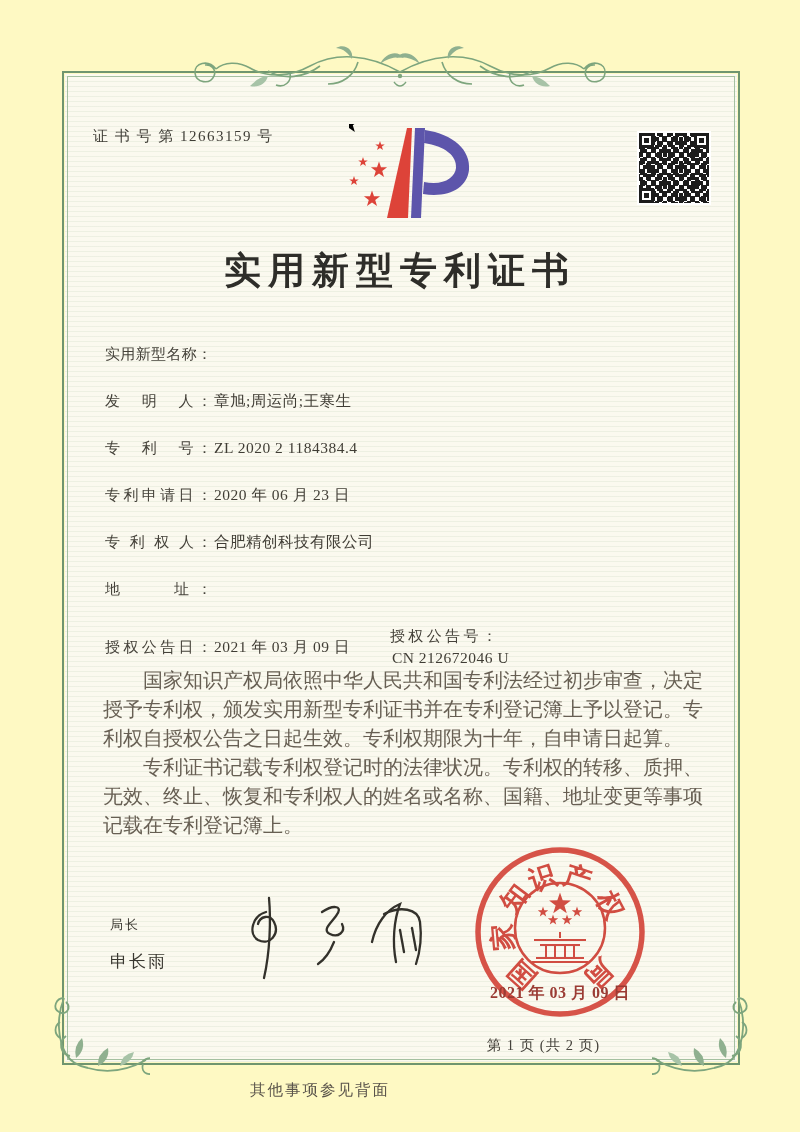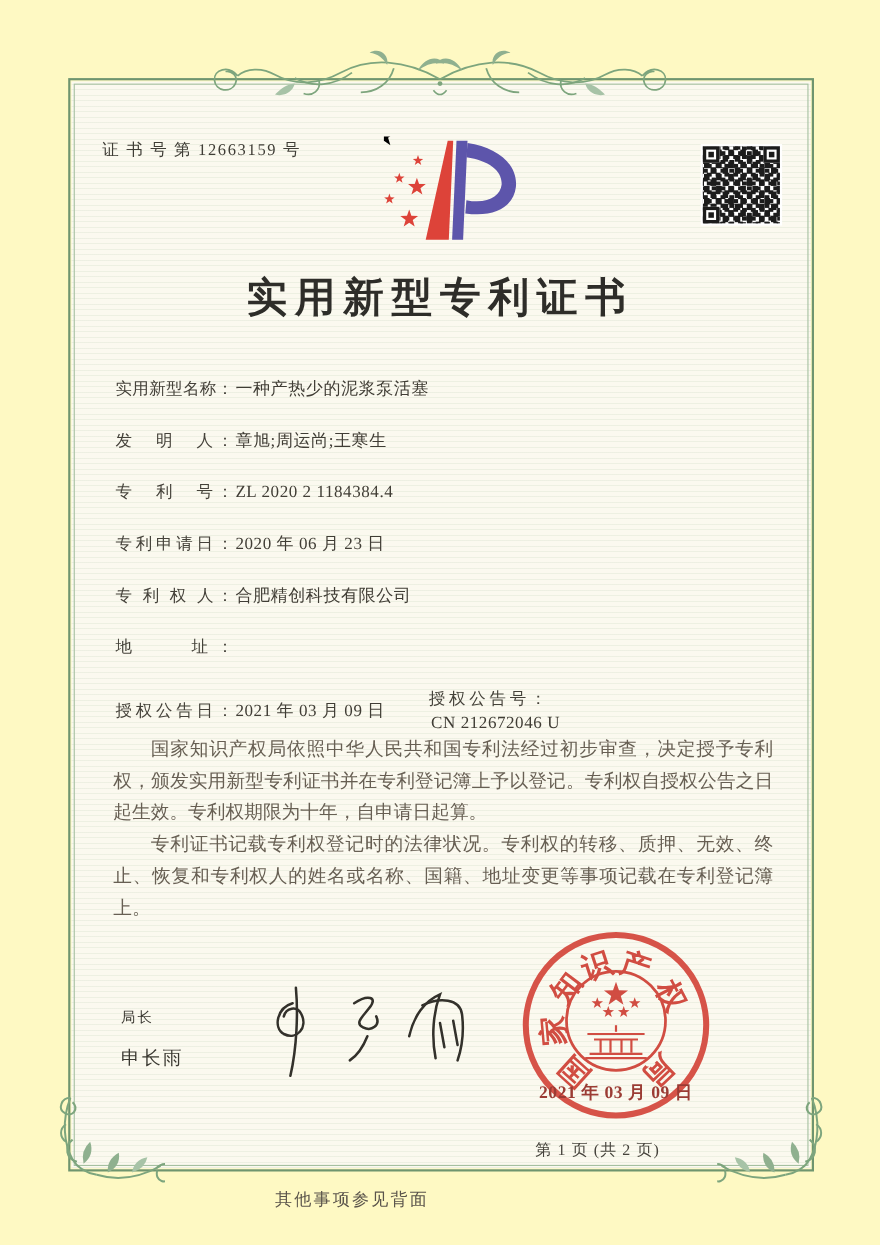--- a/index.html
+++ b/index.html
@@ -147,7 +147,6 @@
   <div class="fields">
     <div class="frow">
       <span class="flabel">实用新型名称：</span>
-      <span class="fval">一种产热少的泥浆泵活塞</span>
     </div>
     <div class="frow">
       <span class="flabel">发　明　人：</span>

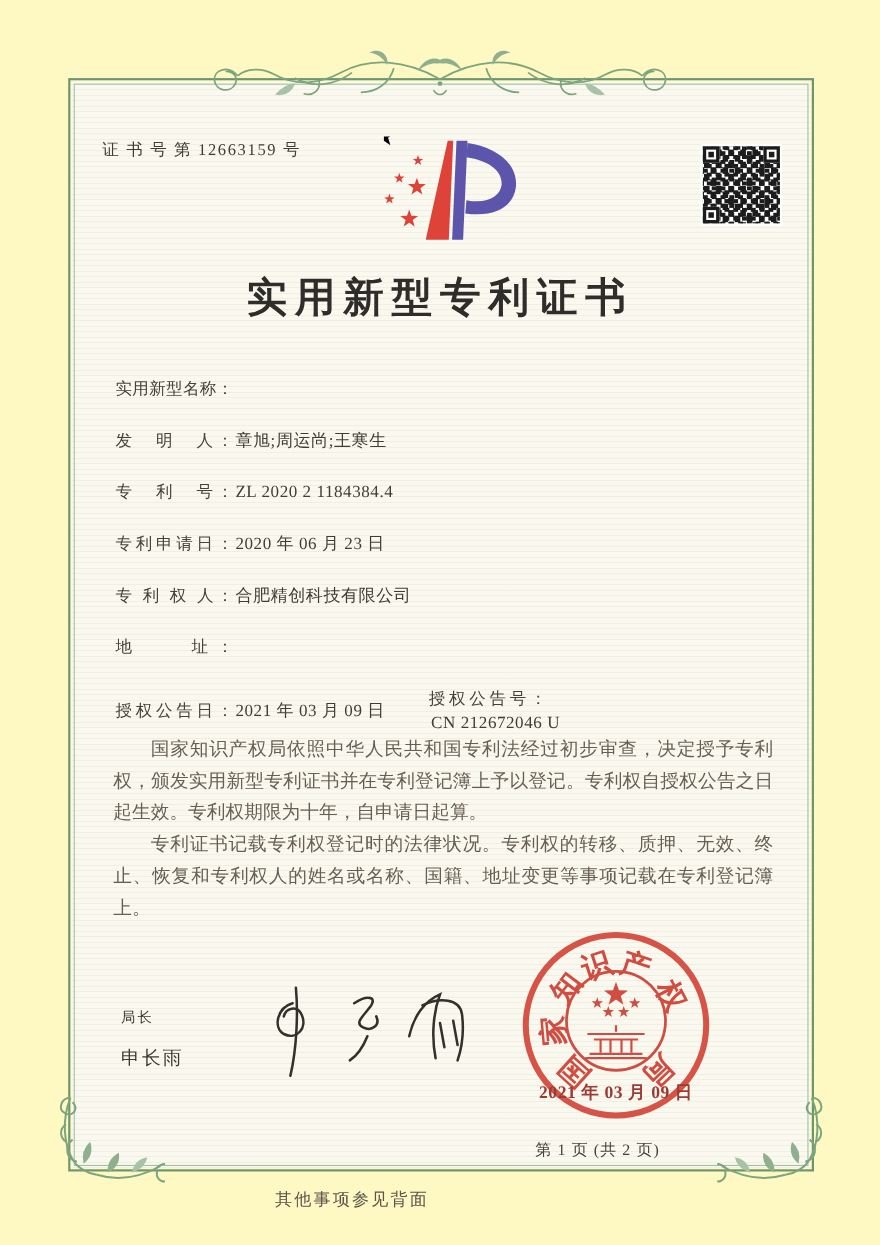--- a/index.html
+++ b/index.html
@@ -61,7 +61,7 @@
   
   .body-text{
     position:absolute;left:103px;top:666px;width:600px;
-    font-size:17px;line-height:29px;color:#675f53;text-align:justify;
+    font-size:20px;line-height:29px;color:#675f53;text-align:justify;
   }
   .body-text p{margin:0;text-indent:2em;}
   

